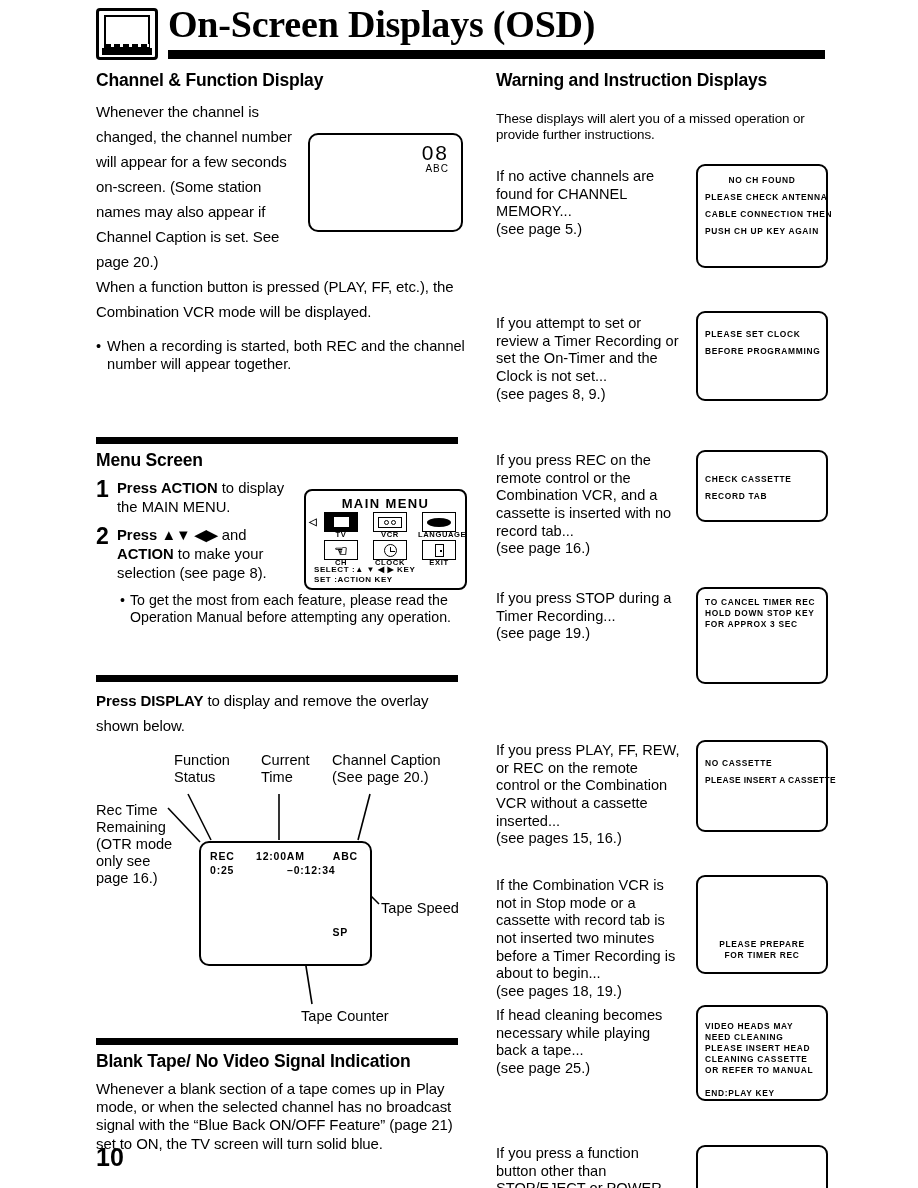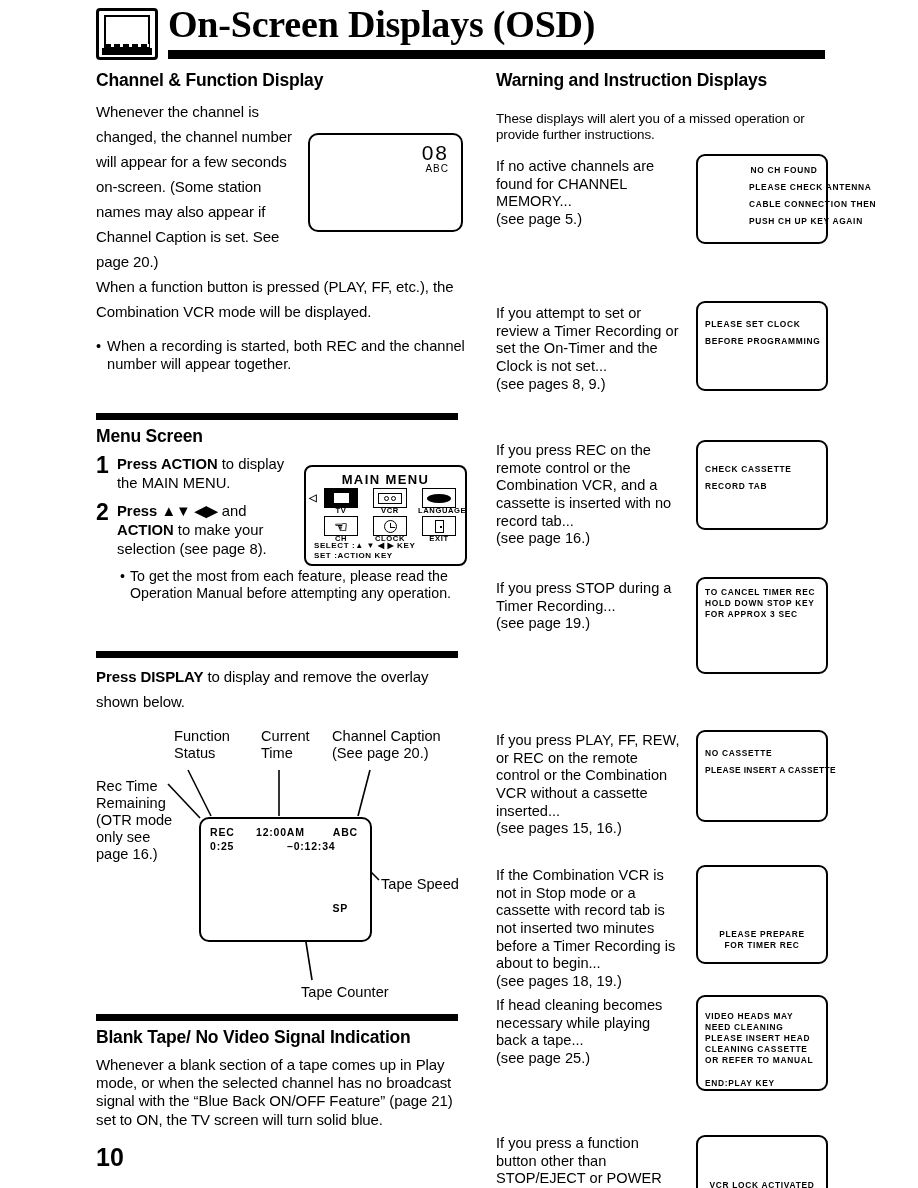--- a/index.html
+++ b/index.html
@@ -317,7 +317,7 @@
     <h2 class="sec-title rt">Warning and Instruction Displays</h2>
     <p class="body small">These displays will alert you of a missed operation or provide further instructions.</p>
 
-    <div class="entry" style="margin-top:16px; min-height:120px;">
+    <div class="entry" style="margin-top:26px; min-height:120px;">
       <div class="etext" style="white-space:pre-line;">If no active channels are found for CHANNEL MEMORY...
 (see page 5.)</div>
       <div class="ebox" style="top:-4px; height:90px;padding-left:44px;">

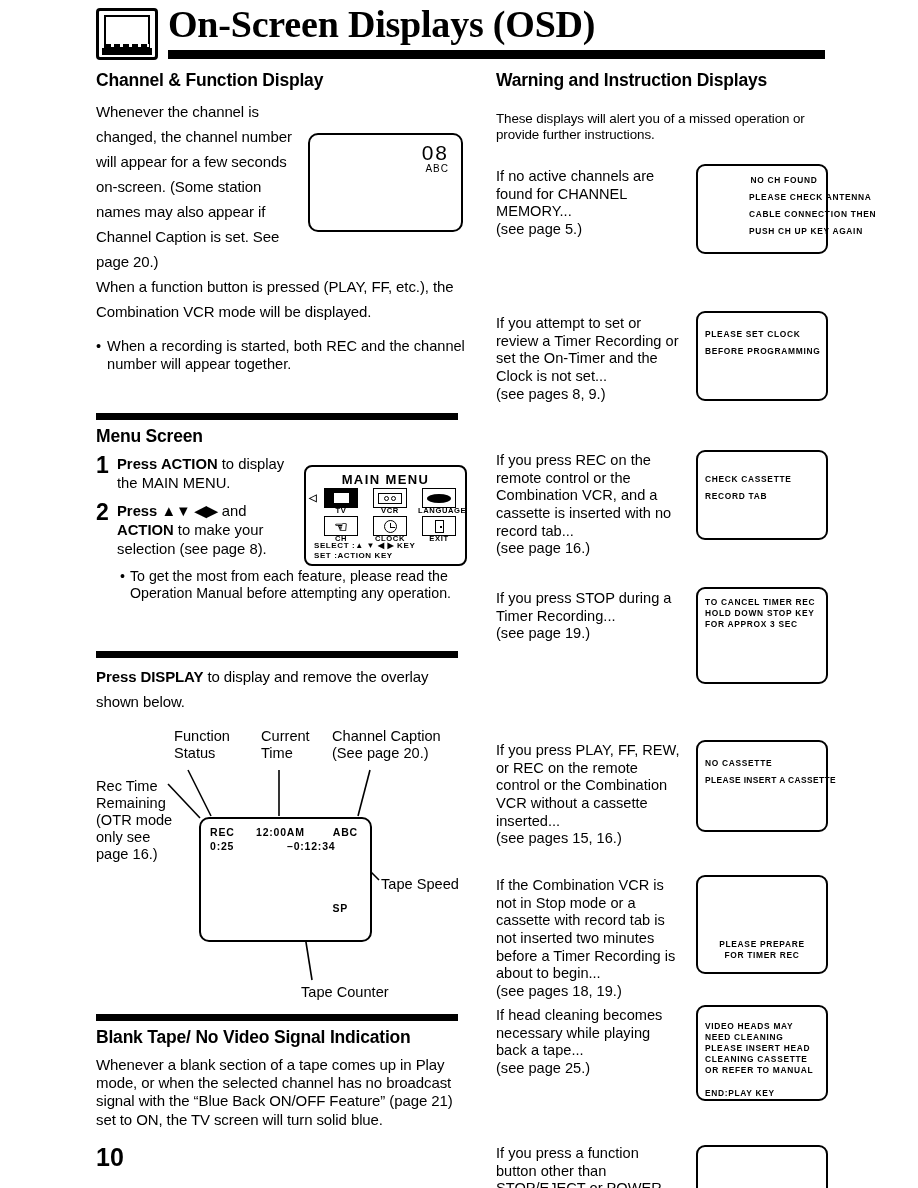--- a/index.html
+++ b/index.html
@@ -320,7 +320,7 @@
     <div class="entry" style="margin-top:26px; min-height:120px;">
       <div class="etext" style="white-space:pre-line;">If no active channels are found for CHANNEL MEMORY...
 (see page 5.)</div>
-      <div class="ebox" style="top:-4px; height:90px;padding-left:44px;">
+      <div class="ebox" style="top:-4px; height:104px;">
         <div class="lines" style="padding-top:9px;">
           <div class="osd-line" style="text-align:center;">NO CH FOUND</div>
           <div class="osd-line">PLEASE CHECK ANTENNA</div>

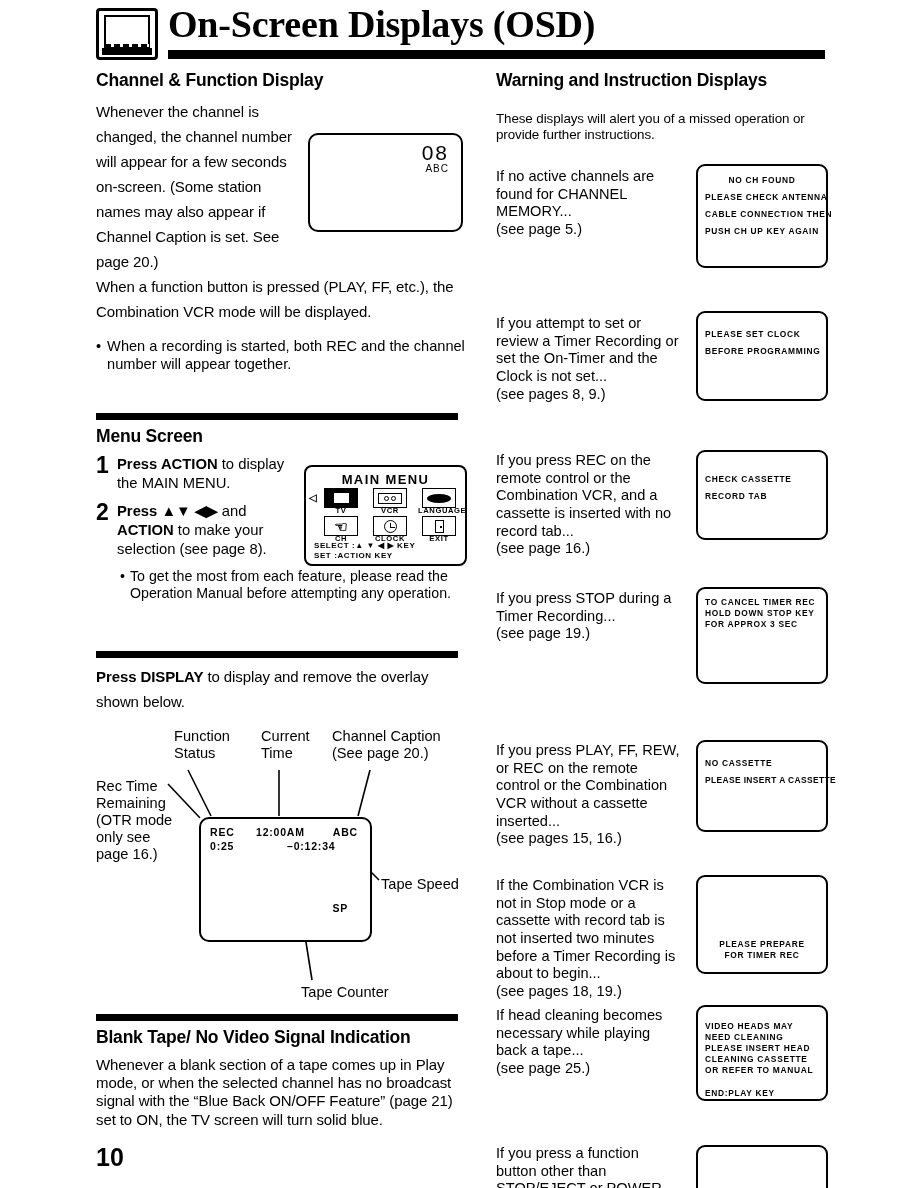--- a/index.html
+++ b/index.html
@@ -182,7 +182,7 @@
       </div>
     </div>
 
-    <div style="margin-top:40px;">
+    <div style="margin-top:64px;">
       <div class="section-bar"></div>
       <h2 class="sec-title">Menu Screen</h2>
 

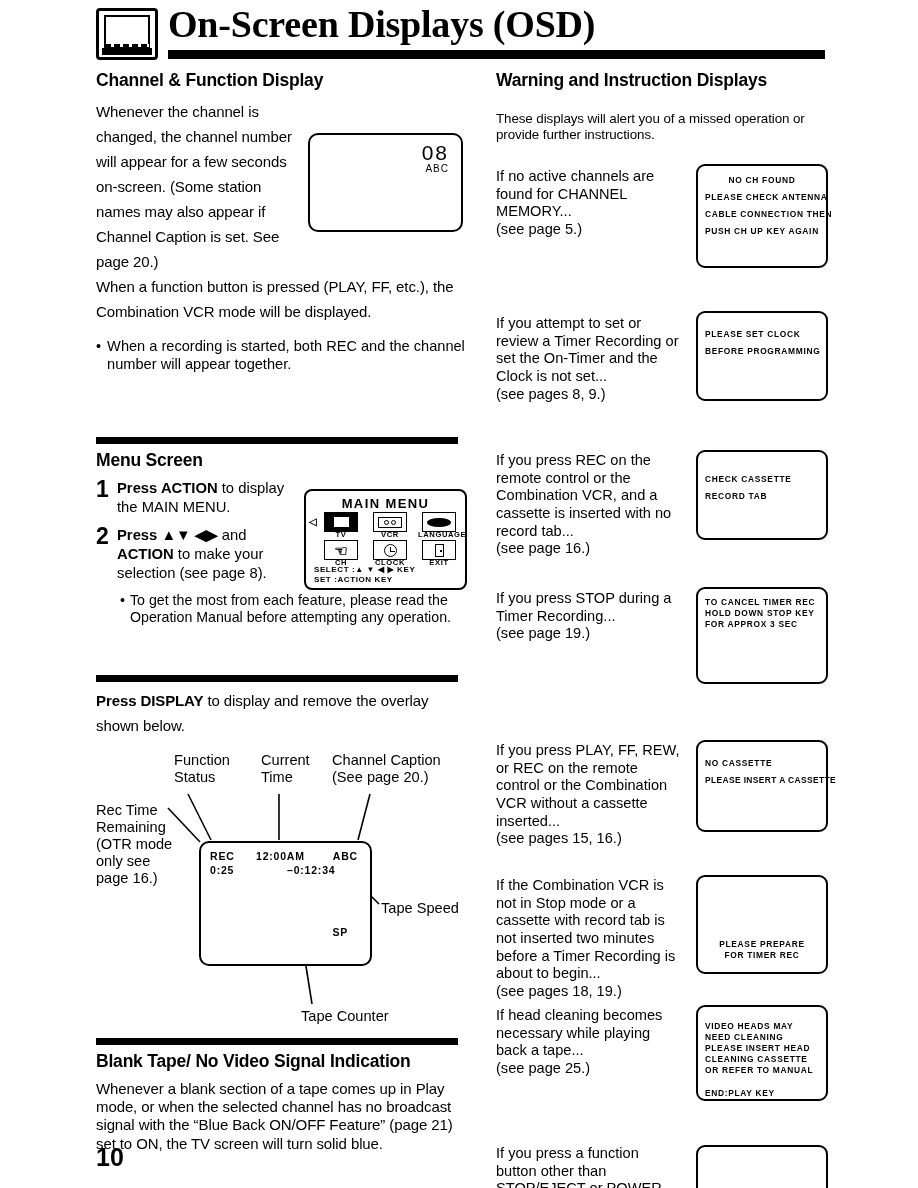--- a/index.html
+++ b/index.html
@@ -344,7 +344,7 @@
     <div class="entry" style="margin-top:22px; min-height:128px;">
       <div class="etext" style="white-space:pre-line;">If you press REC on the remote control or the Combination VCR, and a cassette is inserted with no record tab...
 (see page 16.)</div>
-      <div class="ebox" style="top:-2px; height:90px;">
+      <div class="ebox" style="top:-2px; height:72px;">
         <div class="lines" style="padding-top:22px;">
           <div class="osd-line">CHECK CASSETTE</div>
           <div class="osd-line">RECORD TAB</div>

